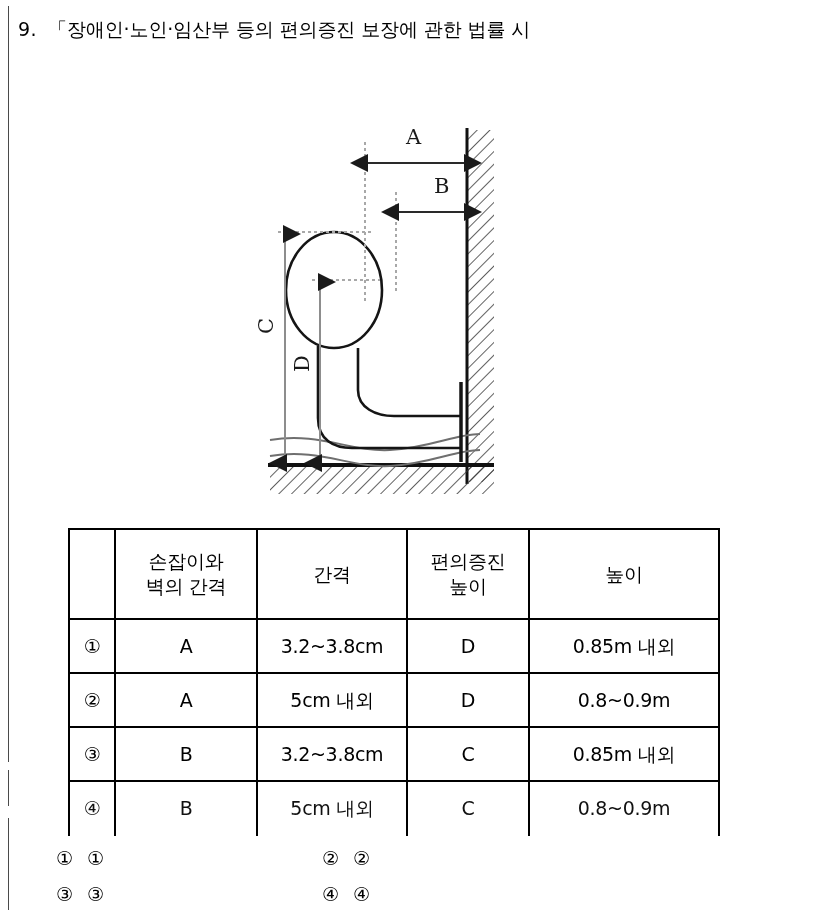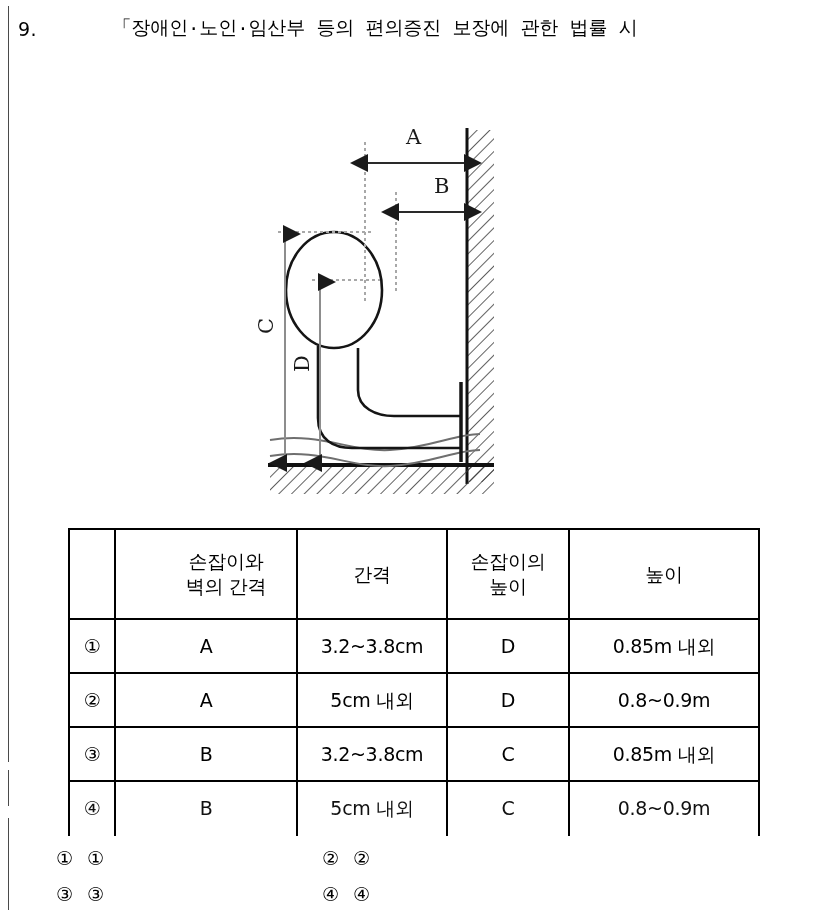--- a/index.html
+++ b/index.html
@@ -59,9 +59,8 @@
   }
   .stem-line.justify {
     display: flex;
-    justify-content: center;
+    justify-content: flex-start;
     width: 654px;
-    font-family: Liberation Mono, monospace;
   }
   .stem-line.justify > span { display: inline-block; }
 

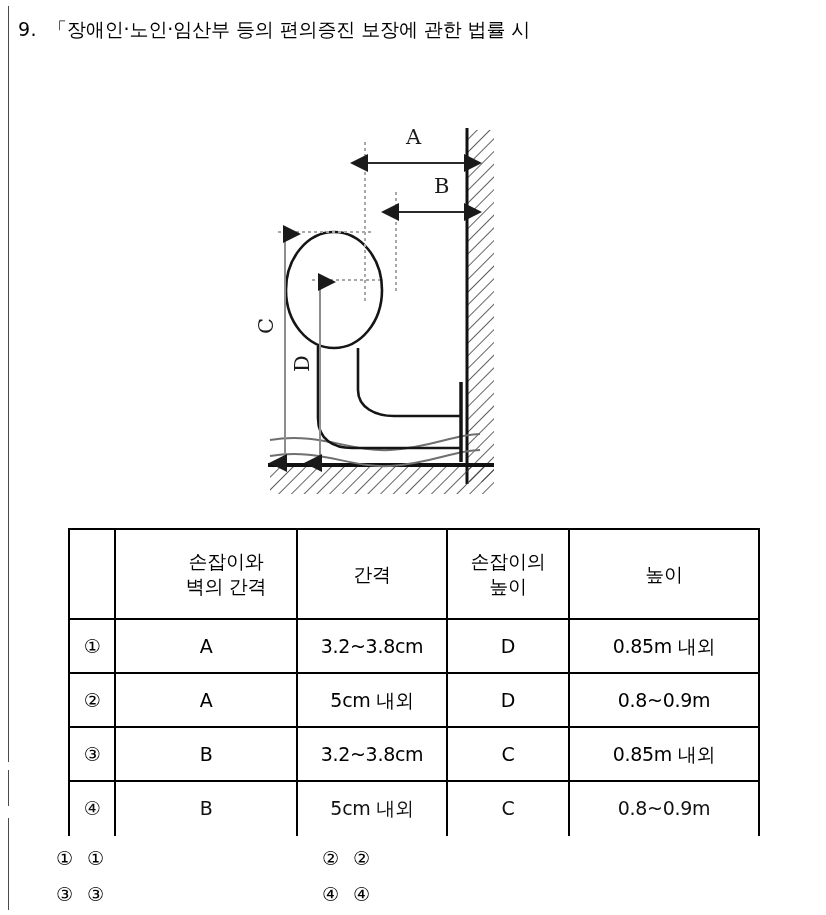--- a/index.html
+++ b/index.html
@@ -112,7 +112,7 @@
     letter-spacing: -0.3px;
   }
   #spec-table .col-mark  { width: 44px;  }
-  #spec-table .col-gap   { width: 140px; padding-left: 40px; }
+  #spec-table .col-gap   { width: 140px; }
   #spec-table .col-dist  { width: 148px; }
   #spec-table .col-hpos  { width: 120px; }
   #spec-table .col-hval  { width: 188px; }

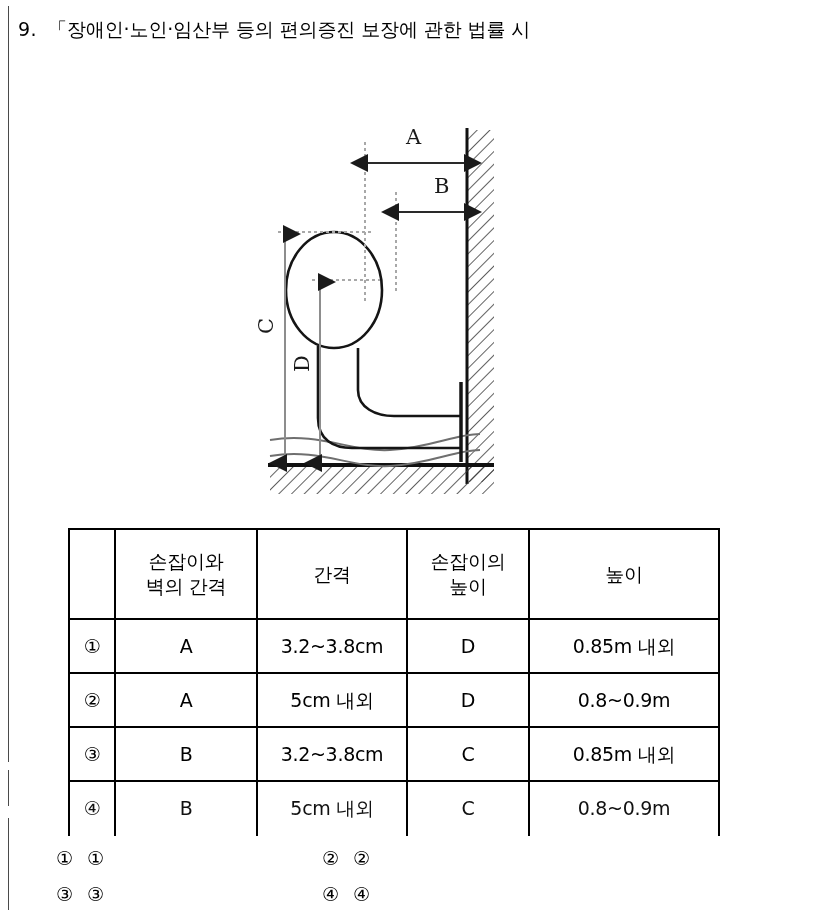--- a/index.html
+++ b/index.html
@@ -257,7 +257,7 @@
         <span class="hdr-ml">간격</span>
       </td>
       <td class="col-hpos">
-        <span class="hdr-ml">손잡이의</span>
+        <span class="hdr-ml">편의증진</span>
         <span class="hdr-ml">높이</span>
       </td>
       <td class="col-hval">

